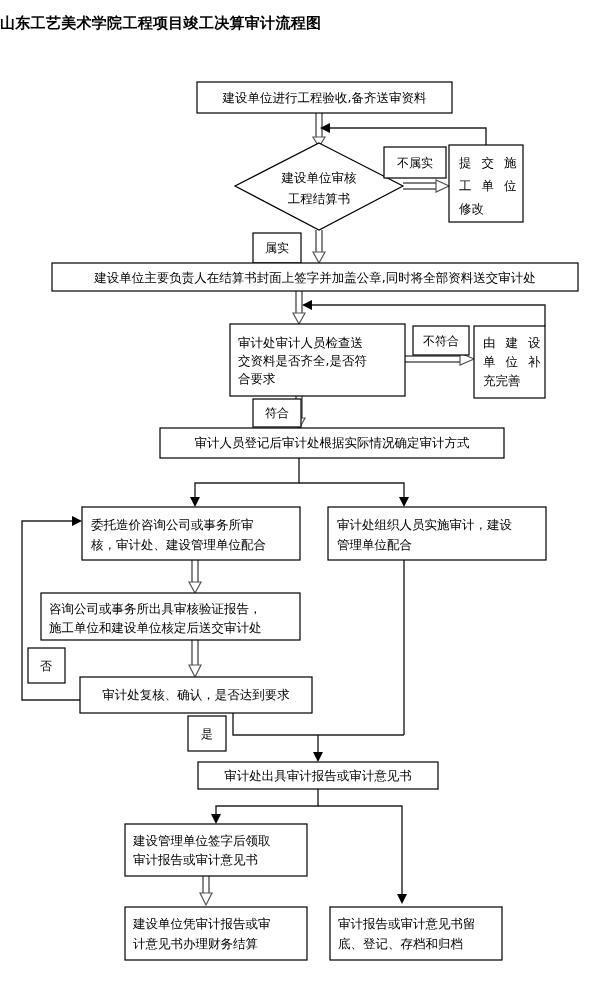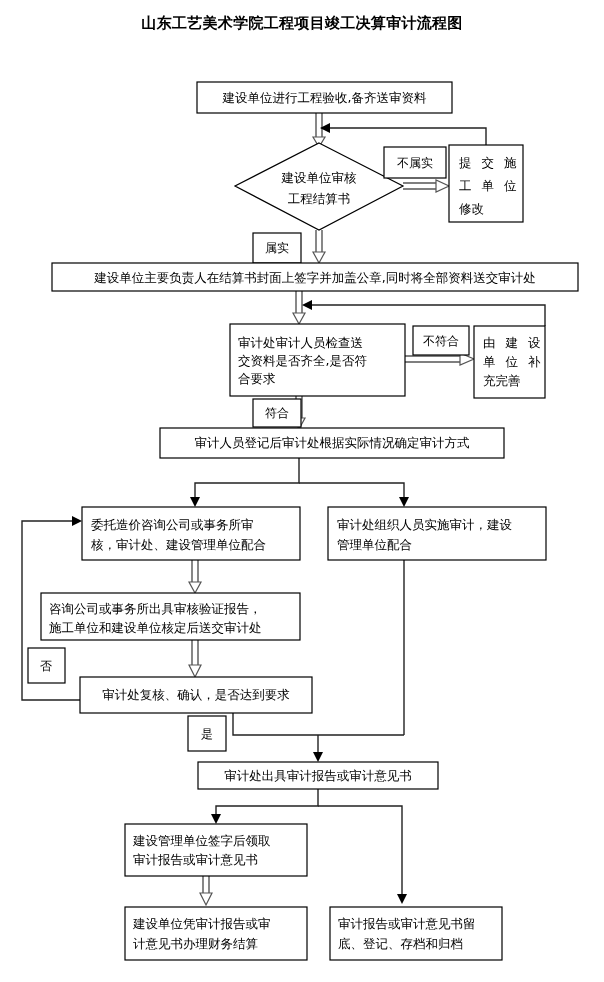--- a/index.html
+++ b/index.html
@@ -22,7 +22,7 @@
     left: 0;
     top: 14px;
     width: 604px;
-    text-align: center;
+    text-align: left;
     font-size: 15px;
     font-weight: bold;
     color: #000000;

